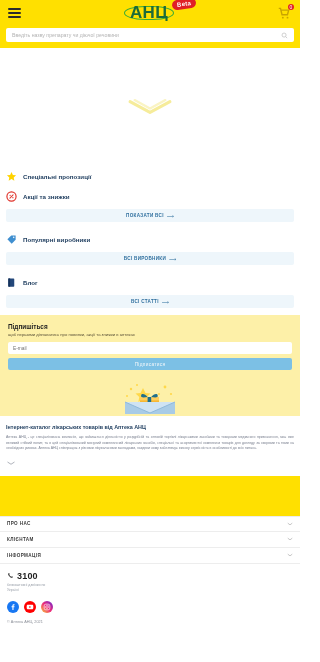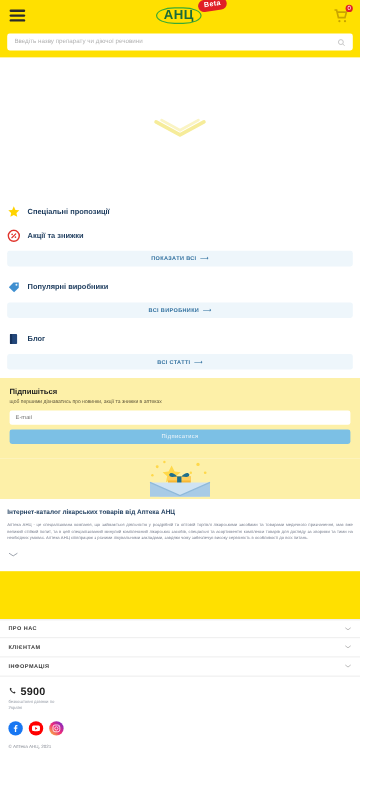--- a/index.html
+++ b/index.html
@@ -33,7 +33,7 @@
 
   .logo-wrap { position: relative; display: flex; align-items: center; }
   .logo {
-    font-size: 11px; font-weight: bold; color: #1b6b3a;
+    font-size: 17px; font-weight: bold; color: #1b6b3a;
     letter-spacing: .4px;
     border: 1.4px solid #3aaa35;
     border-radius: 50% / 60%;

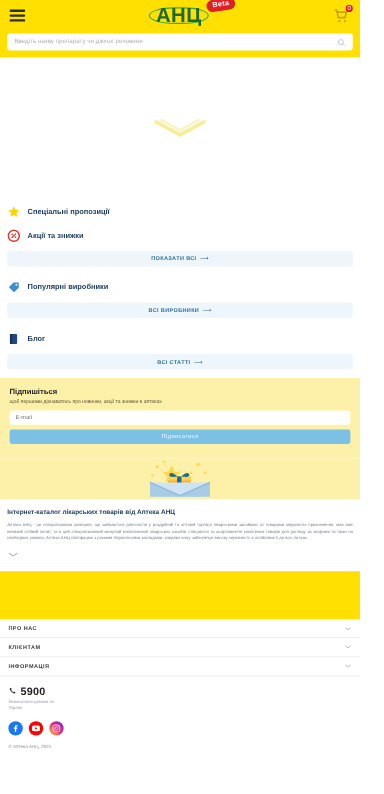--- a/index.html
+++ b/index.html
@@ -374,7 +374,7 @@
     <svg class="phone-ico" viewBox="0 0 24 24" fill="#2b2b2b">
       <path d="M6.6 3.5l3.1 3.1-2.2 2.2a13 13 0 007.7 7.7l2.2-2.2 3.1 3.1-2.6 2.6C13 21.3 2.7 11 4 6.1z"></path>
     </svg>
-    <span class="phone-num">5900</span>
+    <span class="phone-num">3100</span>
   </div>
   <div class="phone-note">безкоштовні дзвінки по Україні</div>
 

